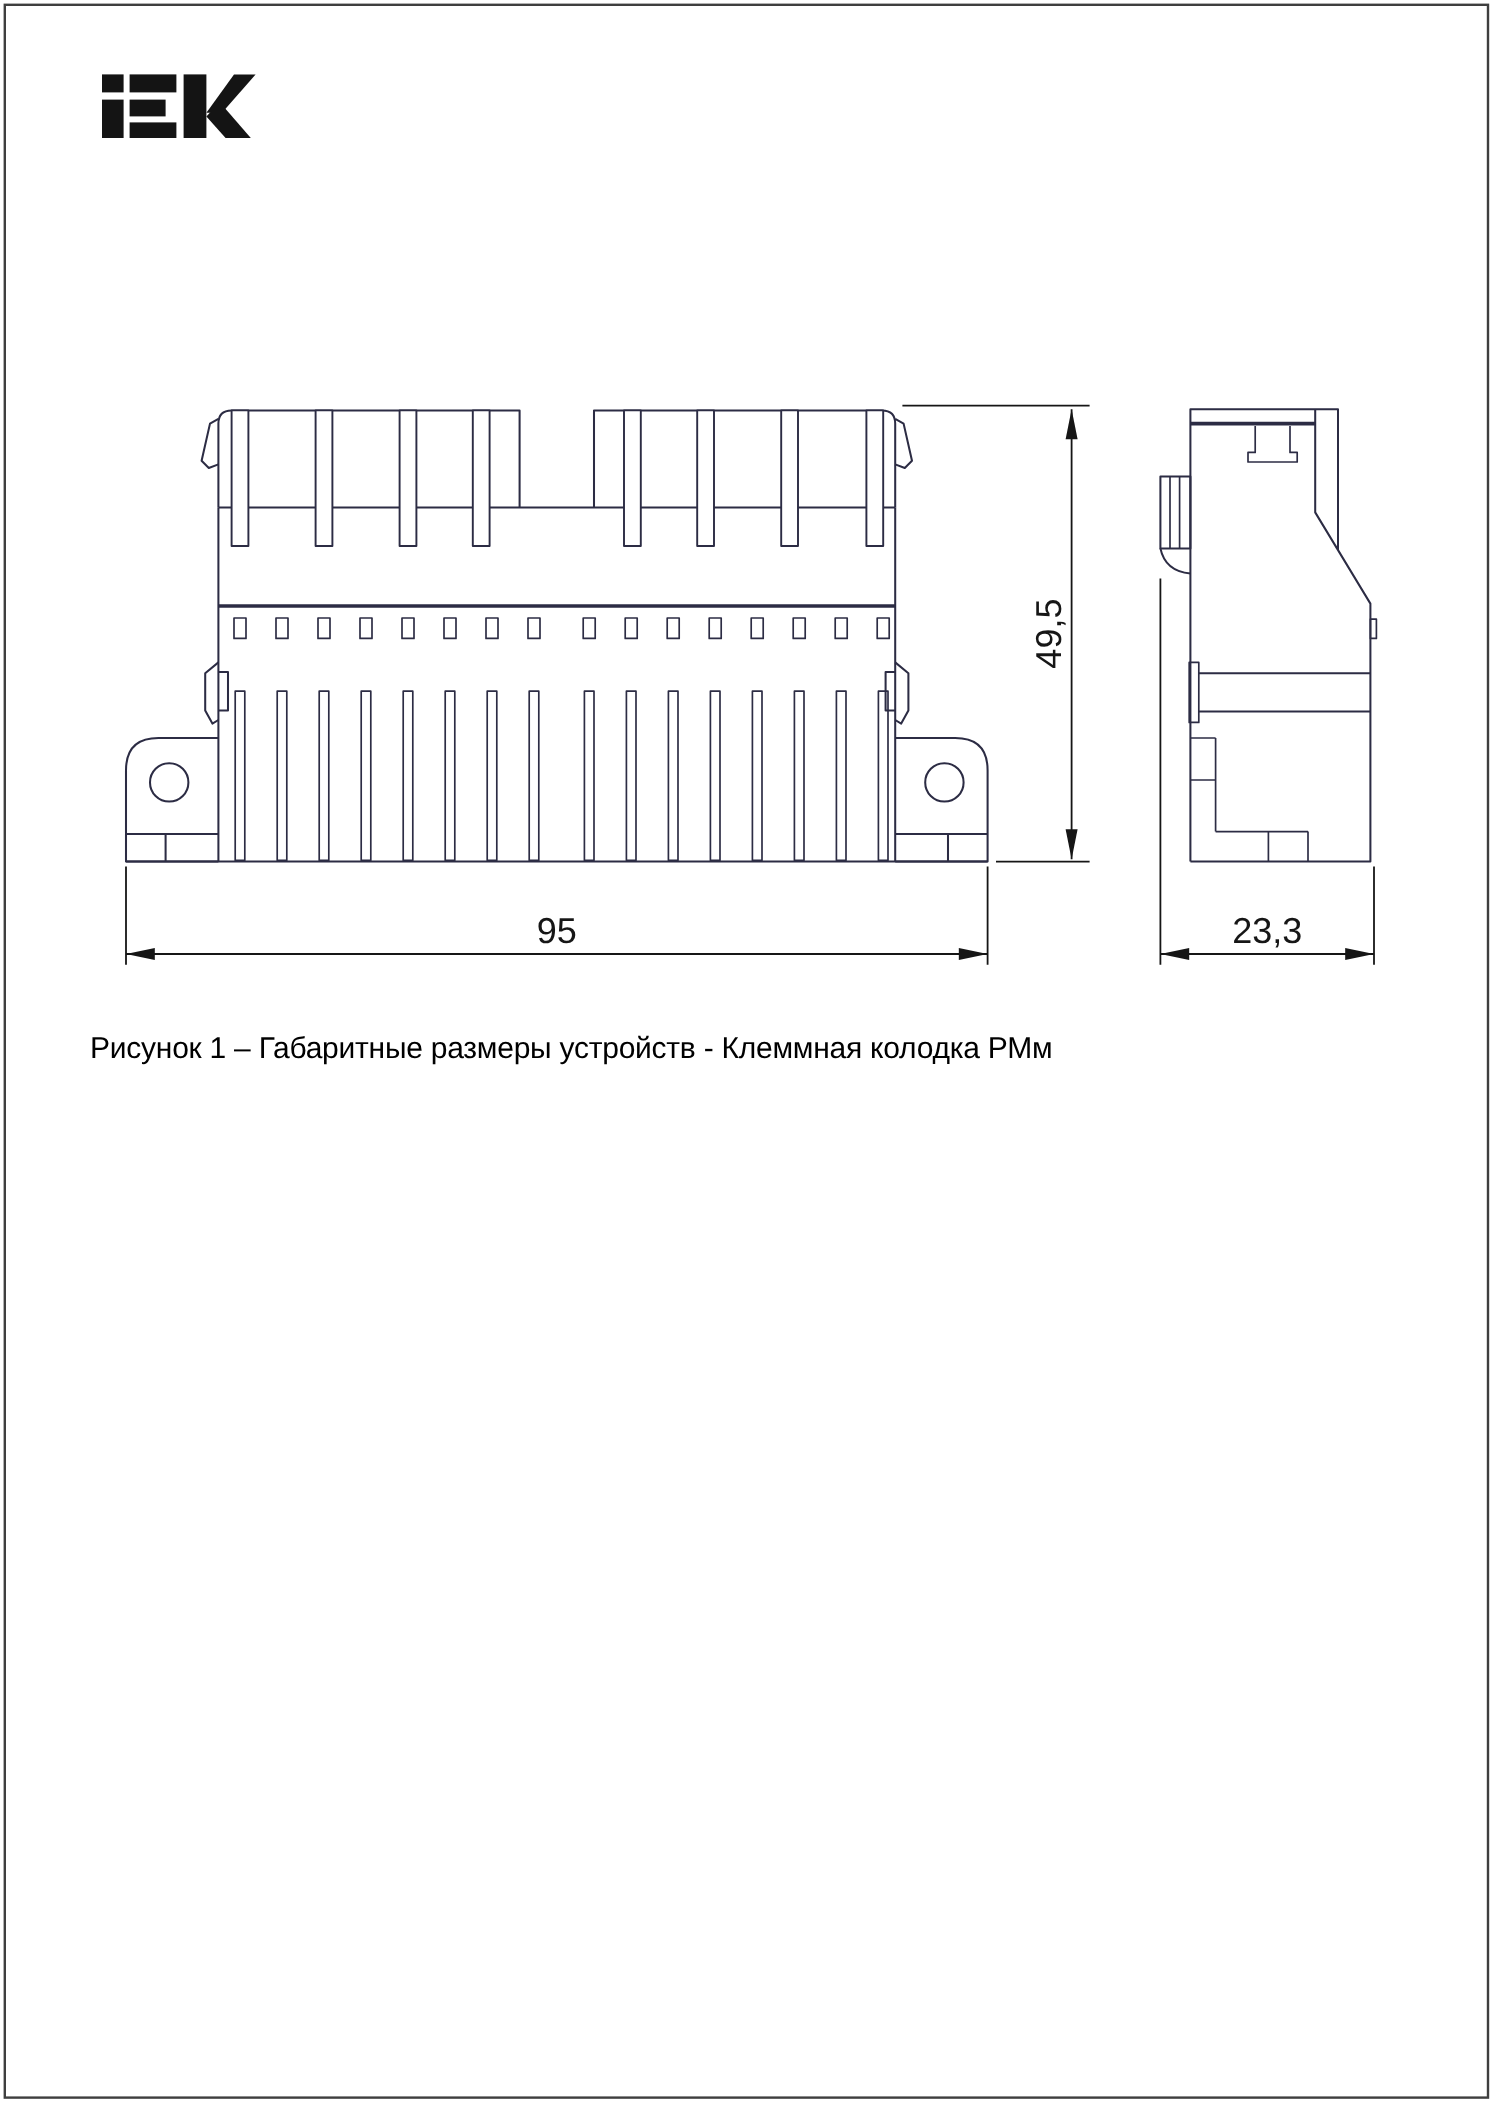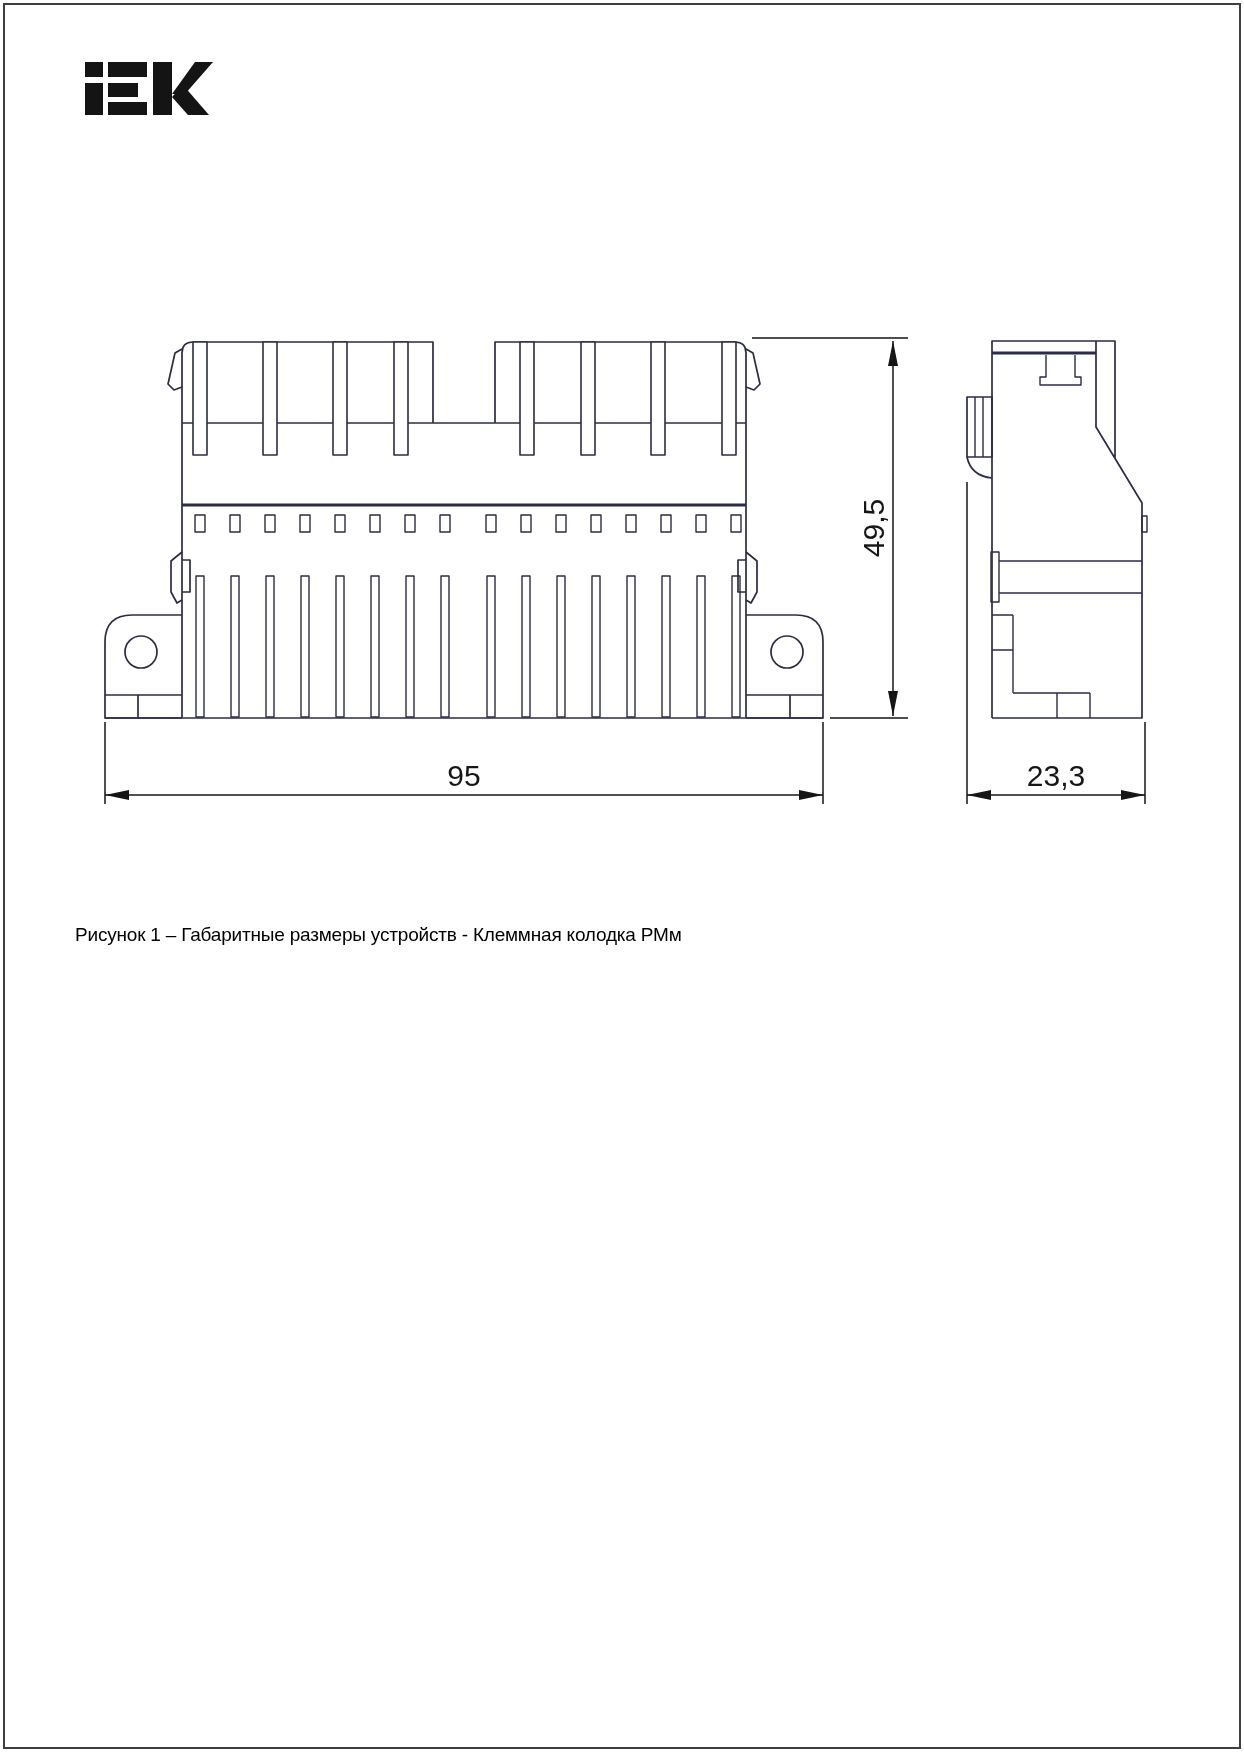--- a/index.html
+++ b/index.html
@@ -26,9 +26,9 @@
   }
   .logoshape{fill:var(--logo,#141414);stroke:none;}
   .caption{
-    position:absolute;left:75px;top:924px;
+    position:absolute;left:75px;top:860px;
     font-family:"Liberation Sans", sans-serif;
-    font-size:19px;letter-spacing:-0.2px;color:#000;
+    font-size:25px;letter-spacing:-0.2px;color:#000;
     white-space:nowrap;
   }
 </style>

